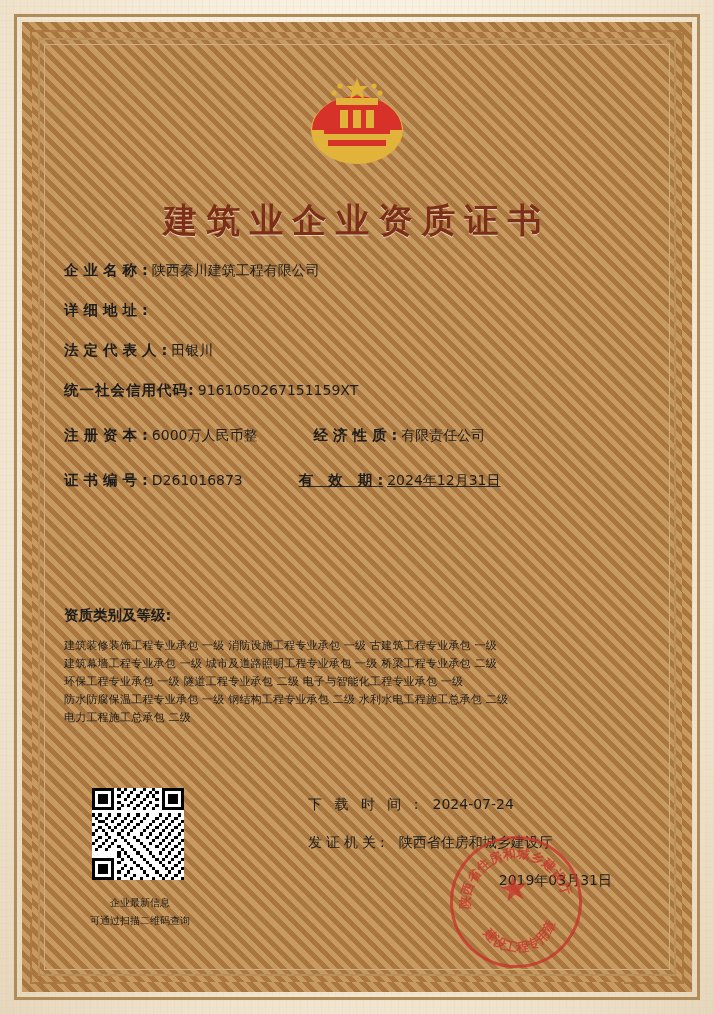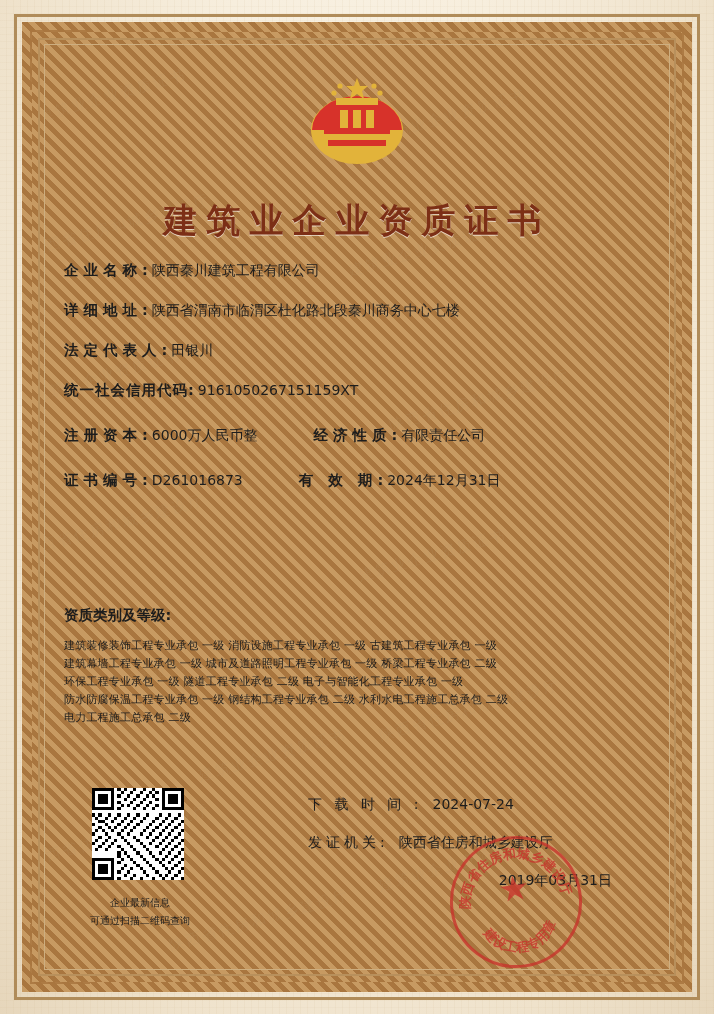--- a/index.html
+++ b/index.html
@@ -245,7 +245,6 @@
       <div class="row">
         <span class="lbl sp">详细地址</span>
         <span class="lbl">:</span>
-        <span class="val">陕西省渭南市临渭区杜化路北段秦川商务中心七楼</span>
       </div>
 
       <div class="row">

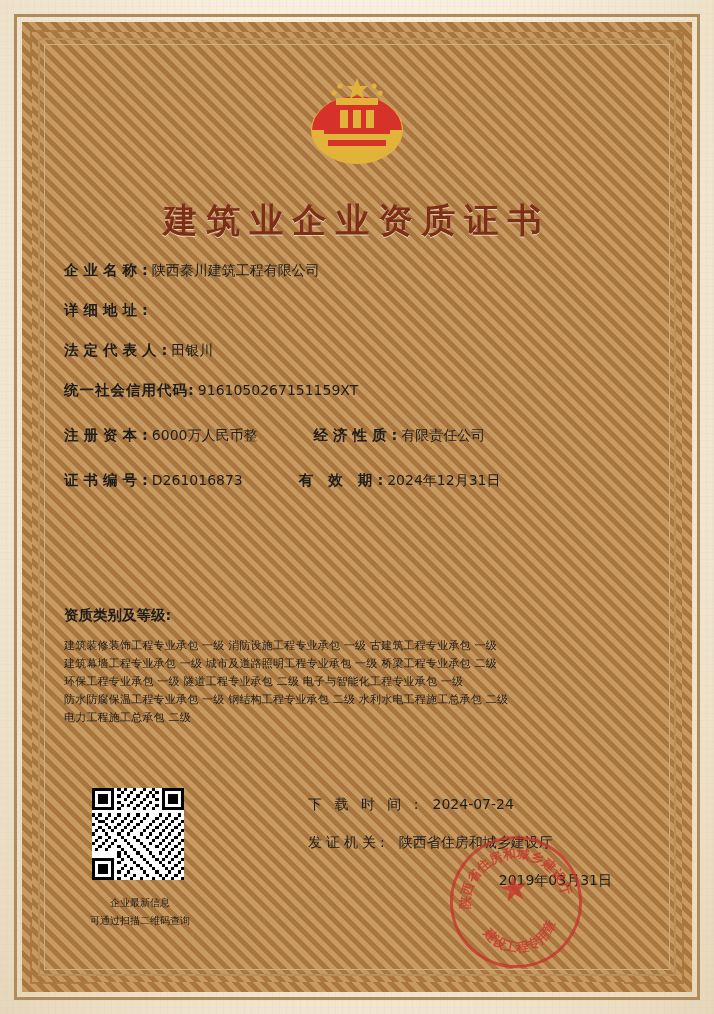--- a/index.html
+++ b/index.html
@@ -278,7 +278,7 @@
           <span class="lbl">:</span>
           <span class="val">D261016873</span>
         </span>
-        <span class="grp second" style="">
+        <span class="grp second" style="text-decoration:underline;">
           <span class="lbl sp">有 效 期</span>
           <span class="lbl">:</span>
           <span class="val">2024年12月31日</span>

